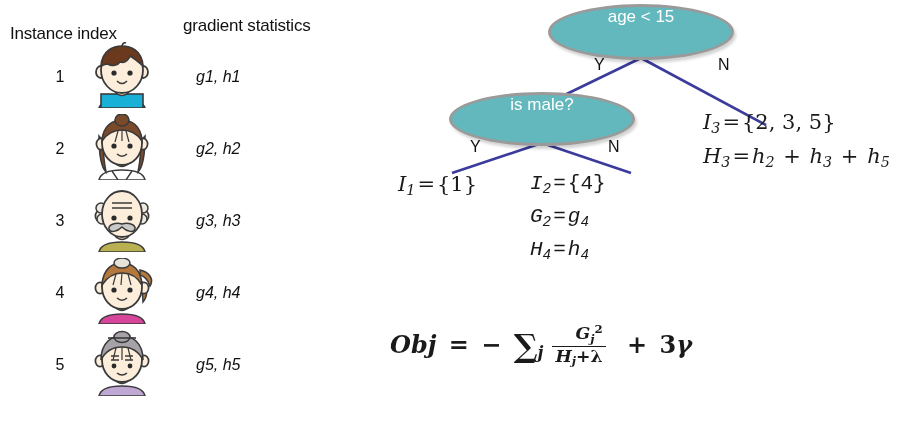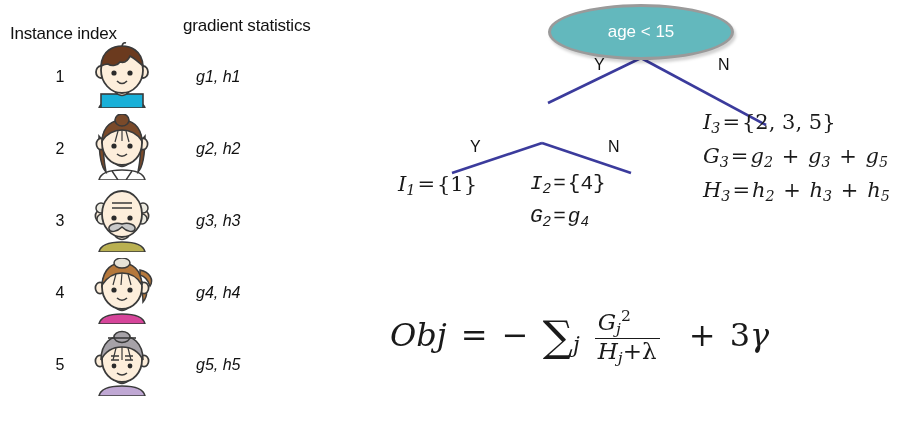--- a/index.html
+++ b/index.html
@@ -58,7 +58,6 @@
     border: 3px solid #9a9a9a;
     box-sizing: border-box;
     display: flex;
-    align-items: center;
     justify-content: center;
     color: #ffffff;
     font-size: 17px;

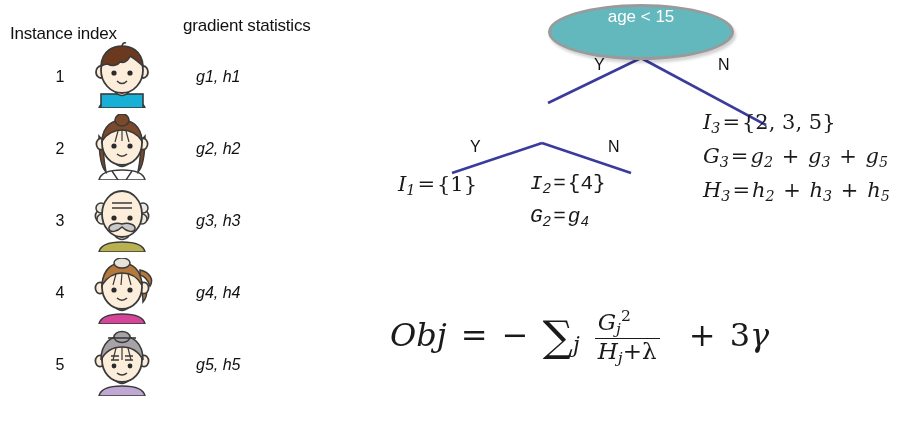--- a/index.html
+++ b/index.html
@@ -253,6 +253,9 @@
   <div class="node-ellipse" id="node-root">
     <span>age &lt; 15</span>
   </div>
+  <div class="node-ellipse" id="node-male">
+    <span>is male?</span>
+  </div>
 
   <div class="edge-label" id="edge-label-root-y">Y</div>
   <div class="edge-label" id="edge-label-root-n">N</div>

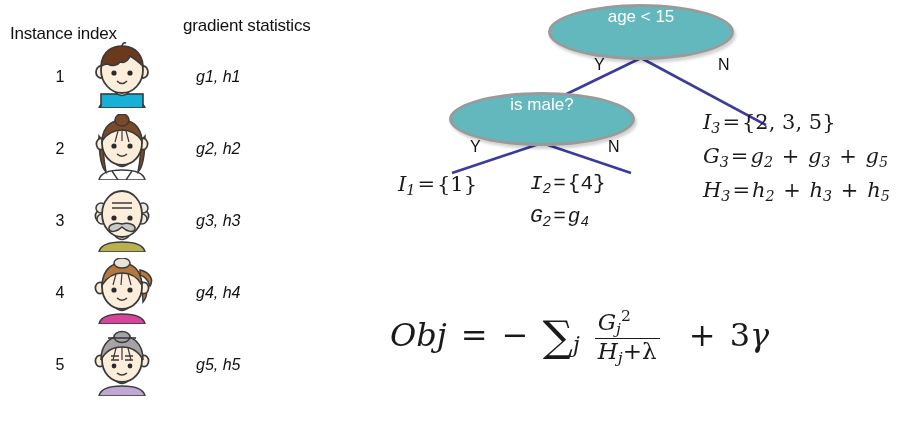--- a/index.html
+++ b/index.html
@@ -282,9 +282,6 @@
       <i class="v">I</i><sub class="s">3</sub><span class="op">=</span><span>{2, 3, 5}</span>
     </span>
     <span class="ln">
-      <i class="v">G</i><sub class="s">3</sub><span class="op">=</span><span><i class="v">g</i><sub class="s">2</sub><span class="op"> + </span><i class="v">g</i><sub class="s">3</sub><span class="op"> + </span><i class="v">g</i><sub class="s">5</sub></span>
-    </span>
-    <span class="ln">
       <i class="v">H</i><sub class="s">3</sub><span class="op">=</span><span><i class="v">h</i><sub class="s">2</sub><span class="op"> + </span><i class="v">h</i><sub class="s">3</sub><span class="op"> + </span><i class="v">h</i><sub class="s">5</sub></span>
     </span>
   </div>

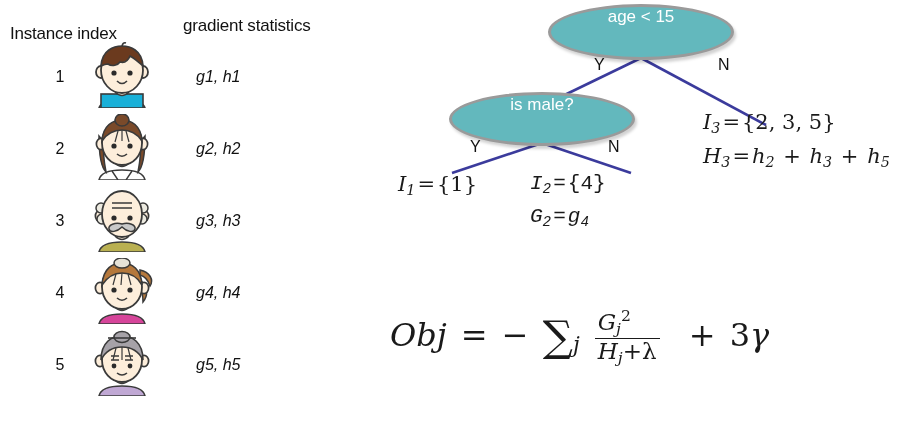--- a/index.html
+++ b/index.html
@@ -275,6 +275,9 @@
     <span class="ln">
       <i class="v">G</i><sub class="s">2</sub><span class="op">=</span><i class="v">g</i><sub class="s">4</sub>
     </span>
+    <span class="ln">
+      <i class="v">H</i><sub class="s">4</sub><span class="op">=</span><i class="v">h</i><sub class="s">4</sub>
+    </span>
   </div>
 
   <div class="math mblock" id="math-right">

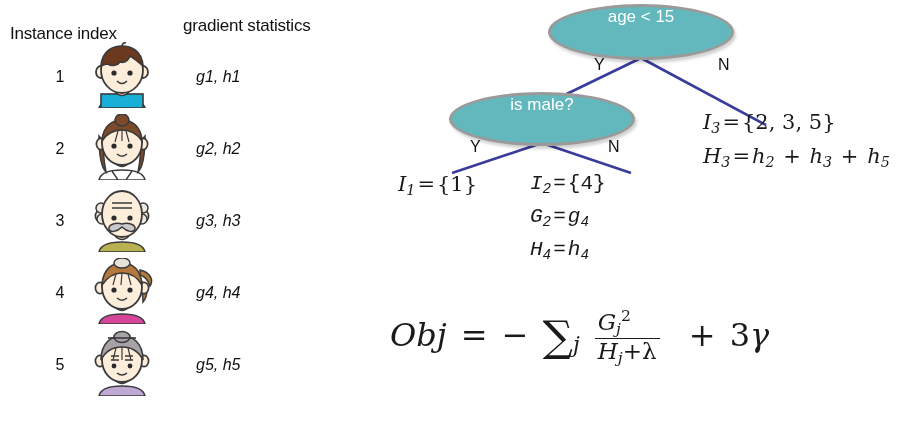--- a/index.html
+++ b/index.html
@@ -106,8 +106,9 @@
   
   #math-obj {
     left: 390px;
-    top: 308px;
-    font-size: 32px;
+    top: 324px;
+    font-size: 24px;
+    font-weight: bold;
   }
   .frac {
     display: inline-block;

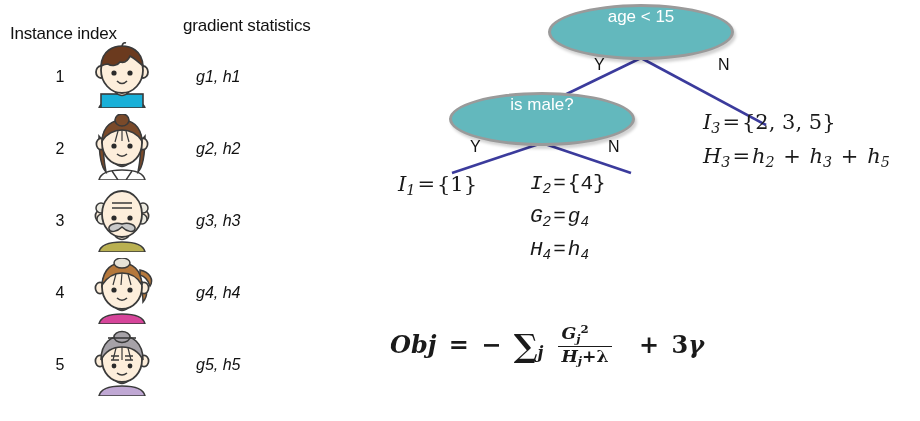--- a/index.html
+++ b/index.html
@@ -113,10 +113,10 @@
   .frac {
     display: inline-block;
     vertical-align: middle;
-    text-align: left;
+    text-align: right;
     font-size: 0.72em;
     line-height: 1.12;
-    margin: 0 15px;
+    margin: 0 9px;
     position: relative;
     top: -1px;
   }

